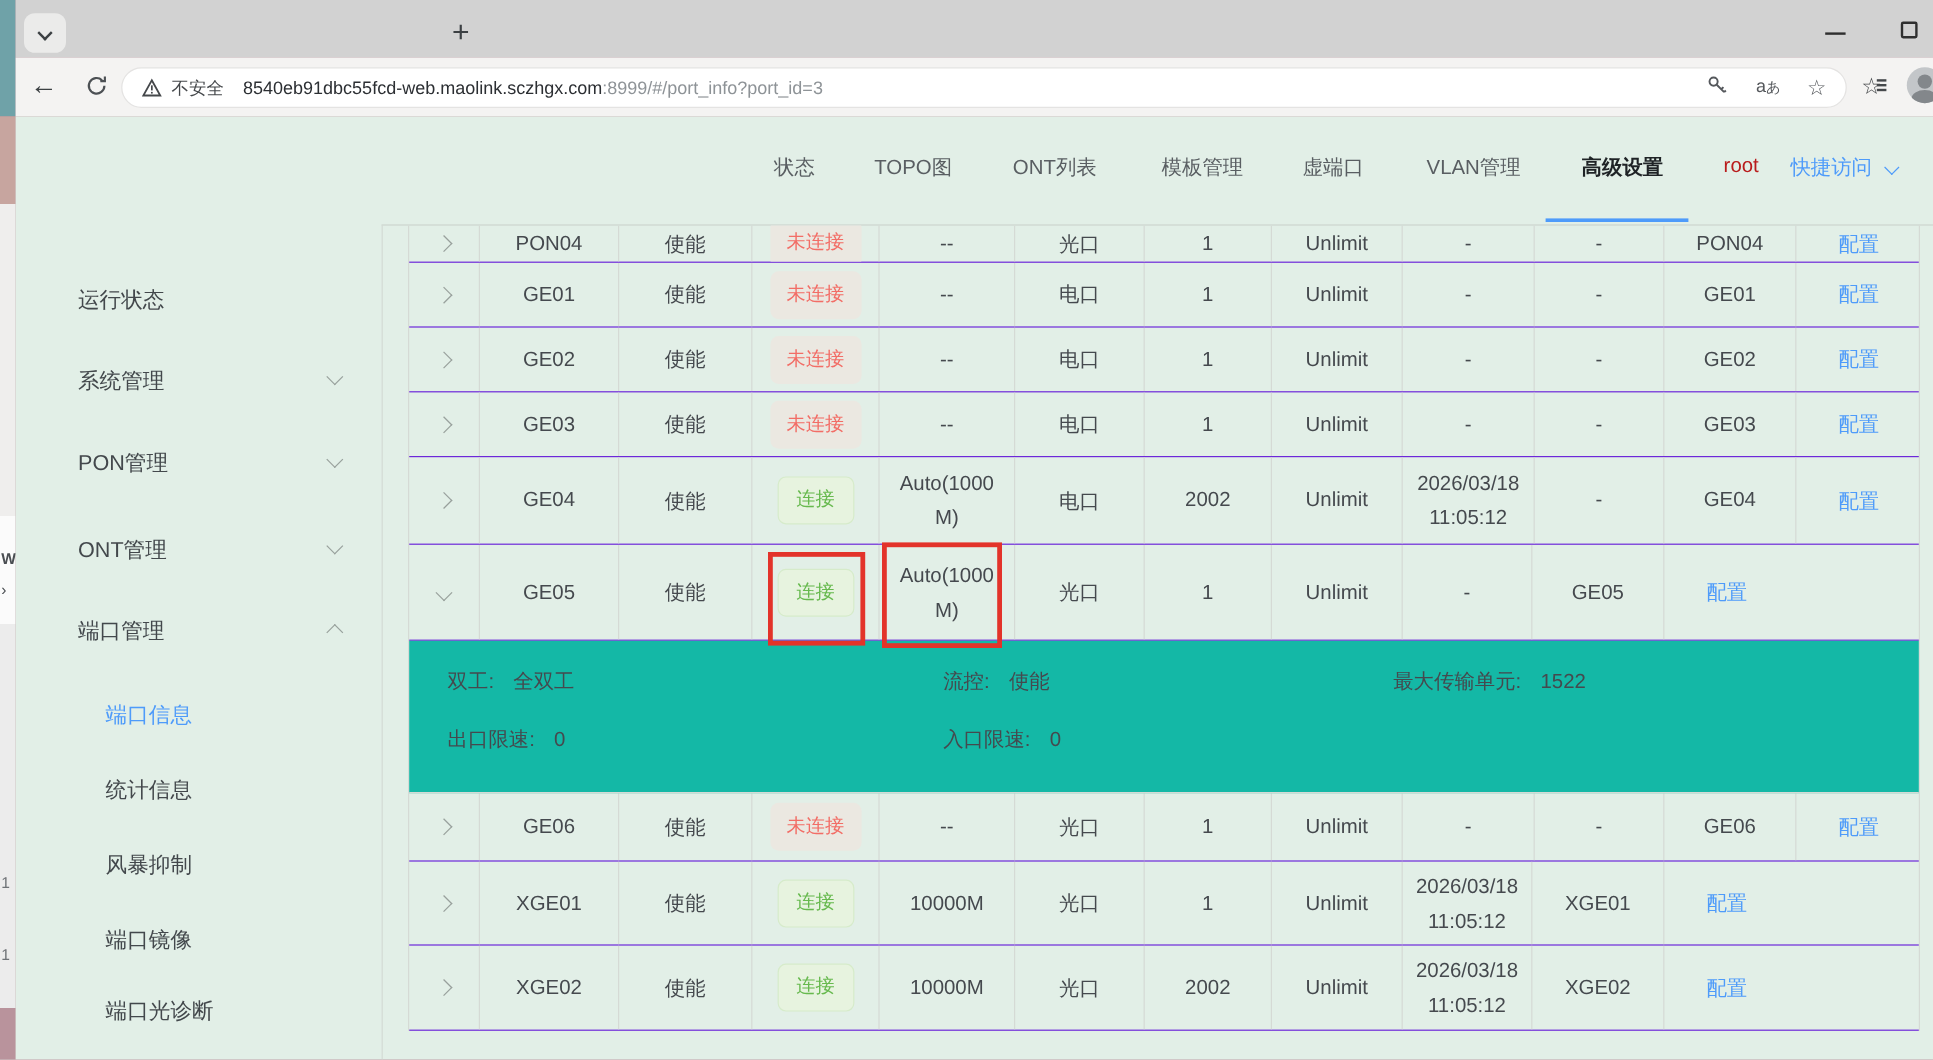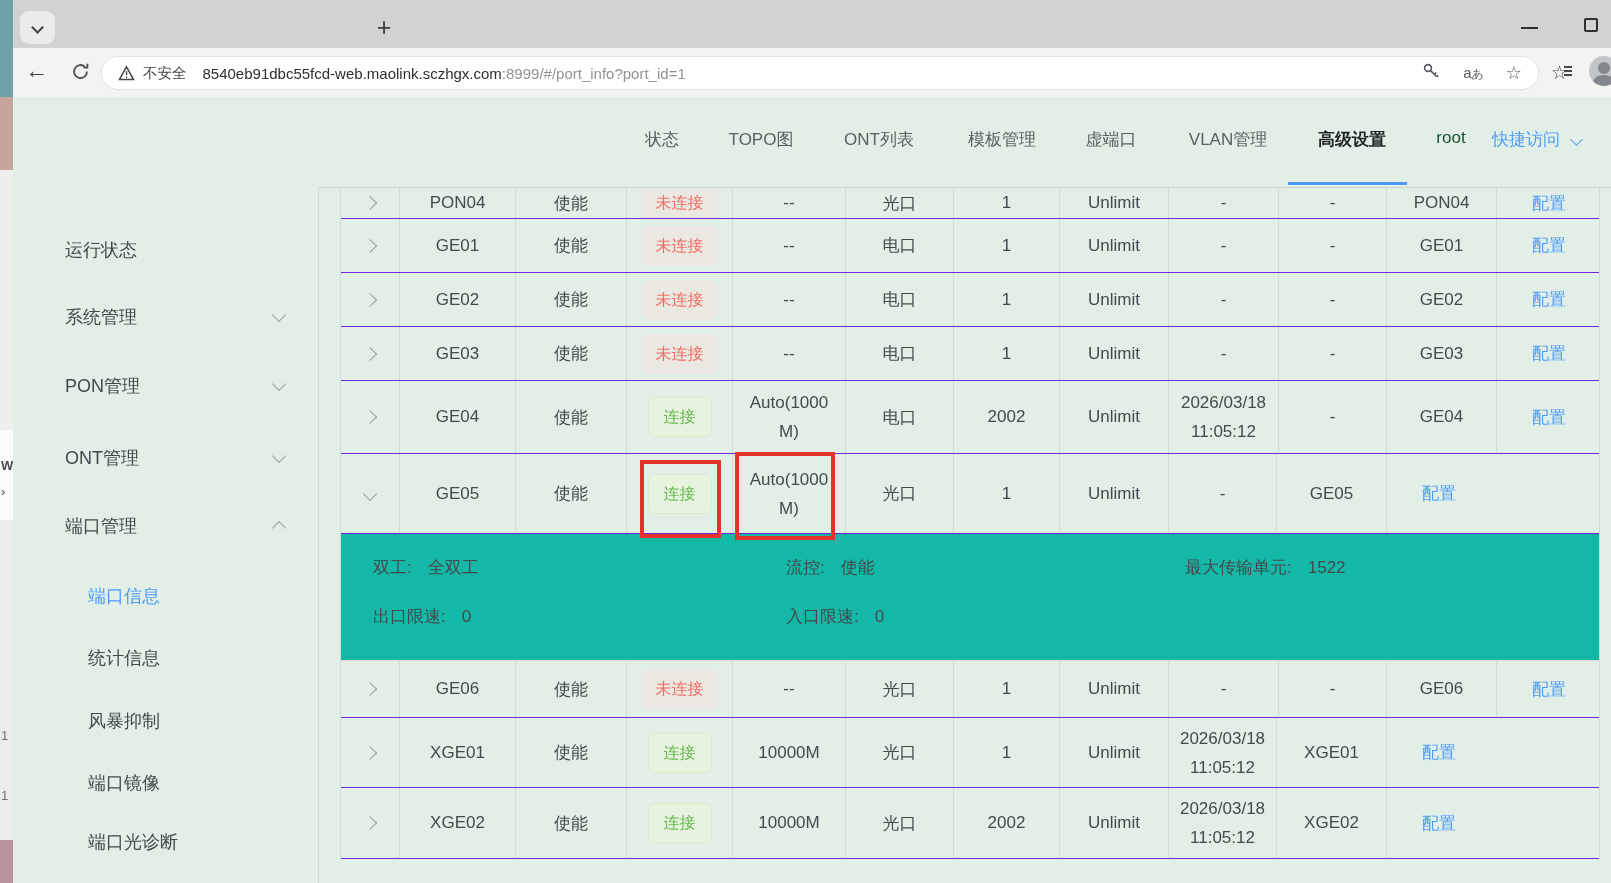--- a/index.html
+++ b/index.html
@@ -134,7 +134,7 @@
       </span>
       <span class="security-label">不安全</span>
       <span class="url-host">8540eb91dbc55fcd-web.maolink.sczhgx.com</span>
-      <span class="url-suffix">:8999/#/port_info?port_id=1</span>
+      <span class="url-suffix">:8999/#/port_info?port_id=3</span>
       <span class="pill-right">
         <span>
           <svg width="20" height="20" viewBox="0 0 20 20">

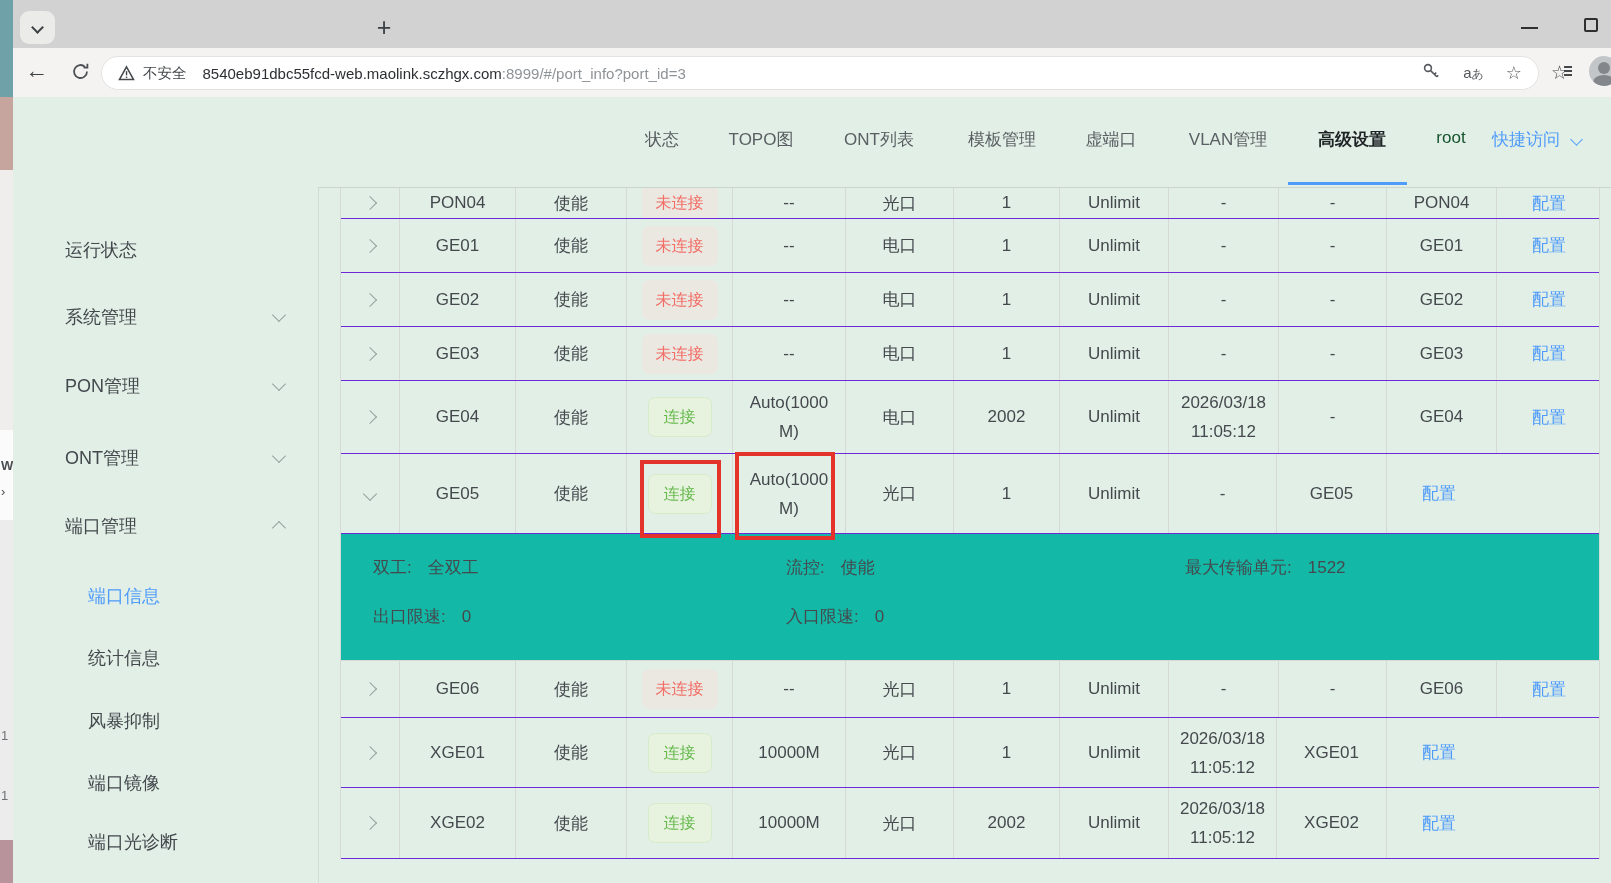--- a/index.html
+++ b/index.html
@@ -55,7 +55,7 @@
   .nav-item { position:absolute; top:31px; transform:translateX(-50%); font-size:17px; color:#595e62; white-space:nowrap; }
   .nav-item.active { color:#1f2326; font-weight:bold; }
   .nav-underline { position:absolute; left:1275px; top:85px; width:119px; height:3px; background:#4e9bfa; }
-  .hdr-root { position:absolute; top:31px; transform:translateX(-50%); font-size:17px; color:#14532d; }
+  .hdr-root { position:absolute; top:31px; transform:translateX(-50%); font-size:17px; color:#b91c1c; }
   .hdr-qa { position:absolute; top:31px; transform:translateX(-50%); font-size:17px; color:#4e9bfa; white-space:nowrap; }
 
   .chev { display:inline-block; width:10px; height:10px; border-right:1.7px solid #98a09c; border-bottom:1.7px solid #98a09c; }

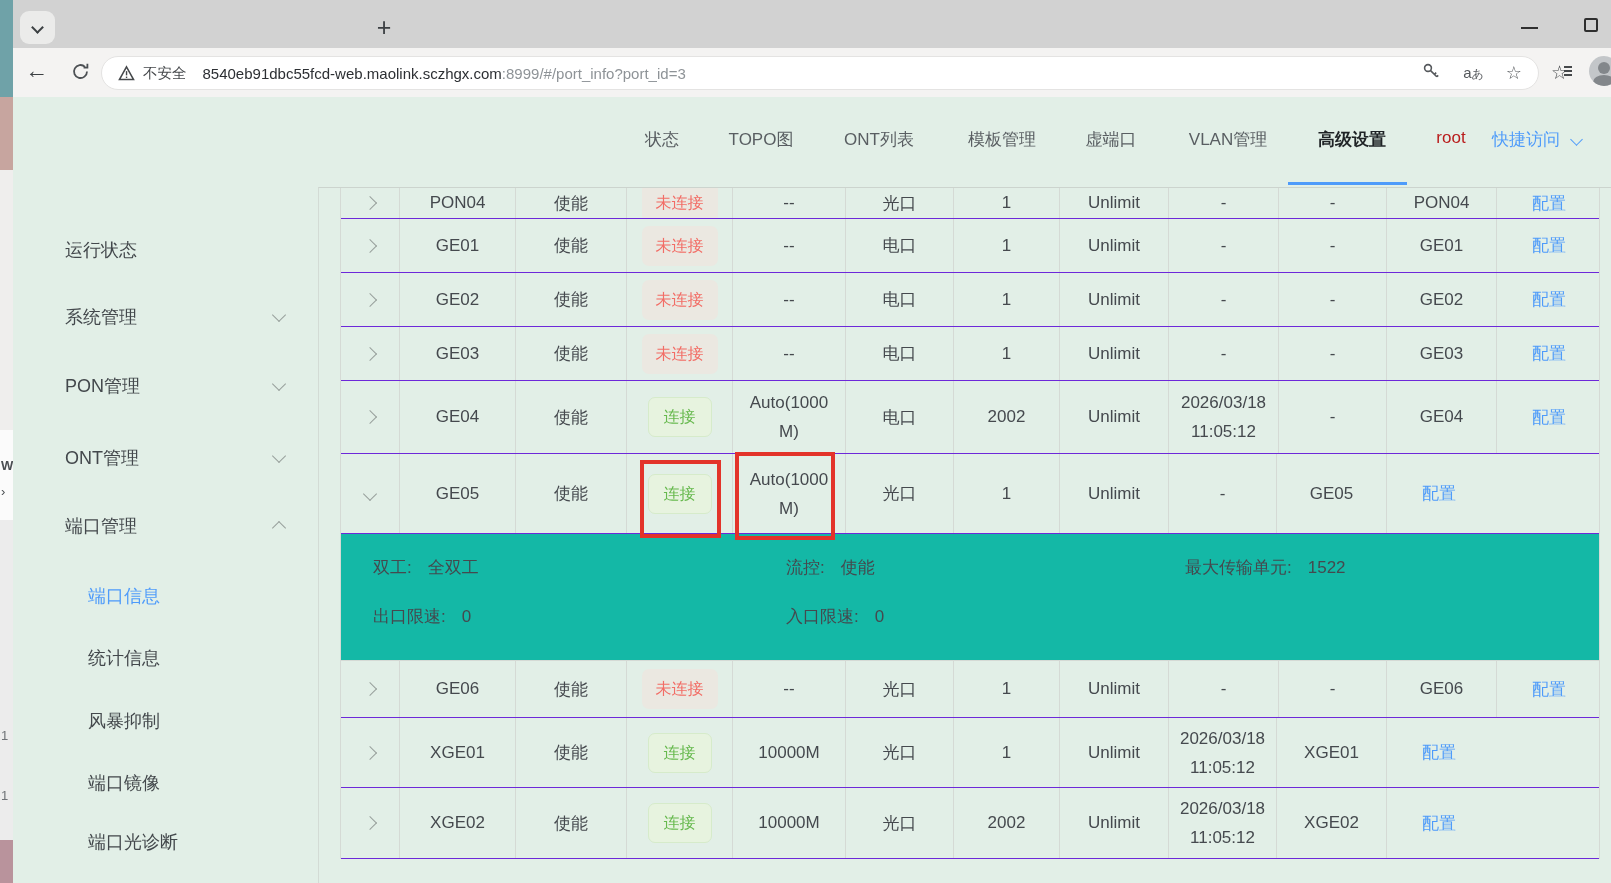--- a/index.html
+++ b/index.html
@@ -320,7 +320,7 @@
           <div class="detail" style="height: 127px;">
             <div class="ditem" style="left: 32px; top: 22px;"><div class="lab" style="display: inline;">双工:</div><div style="display: inline;">全双工</div></div>
             <div class="ditem" style="left: 445px; top: 22px;"><div class="lab" style="display: inline;">流控:</div><div style="display: inline;">使能</div></div>
-            <div class="ditem" style="left: 820px; top: 22px; margin-left: 24px;"><div class="lab" style="display: inline;">最大传输单元:</div><div style="display: inline;">1522</div></div>
+            <div class="ditem" style="left: 820px; top: 22px;"><div class="lab" style="display: inline;">最大传输单元:</div><div style="display: inline;">1522</div></div>
             <div class="ditem" style="left: 32px; top: 71px;"><div class="lab" style="display: inline;">出口限速:</div><div style="display: inline;">0</div></div>
             <div class="ditem" style="left: 445px; top: 71px;"><div class="lab" style="display: inline;">入口限速:</div><div style="display: inline;">0</div></div>
           </div>

